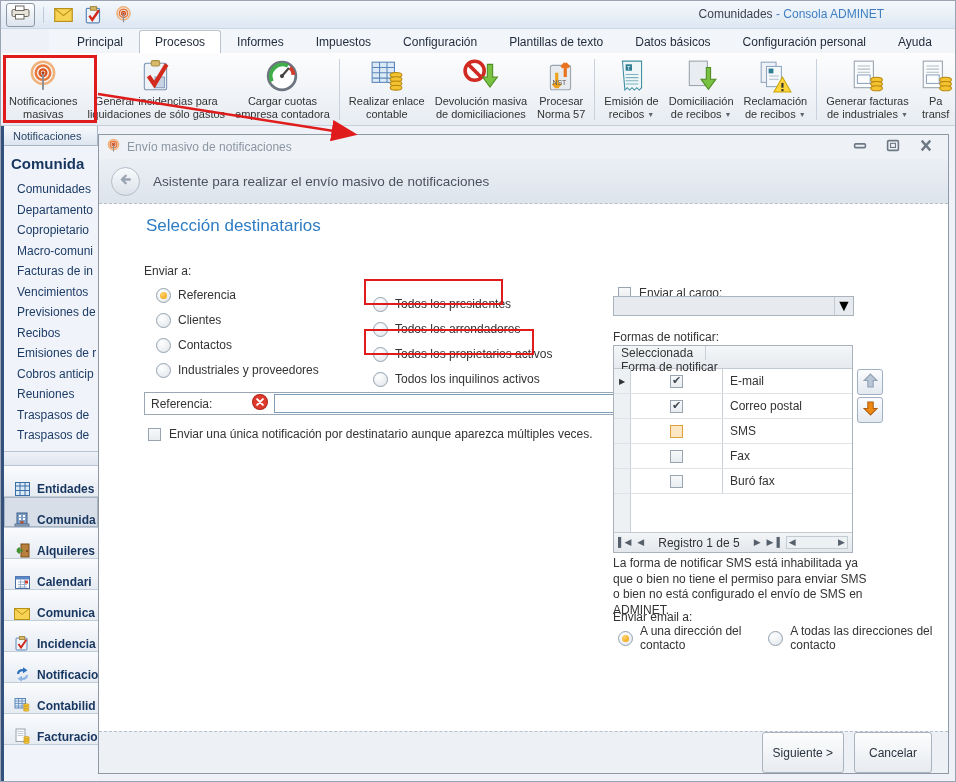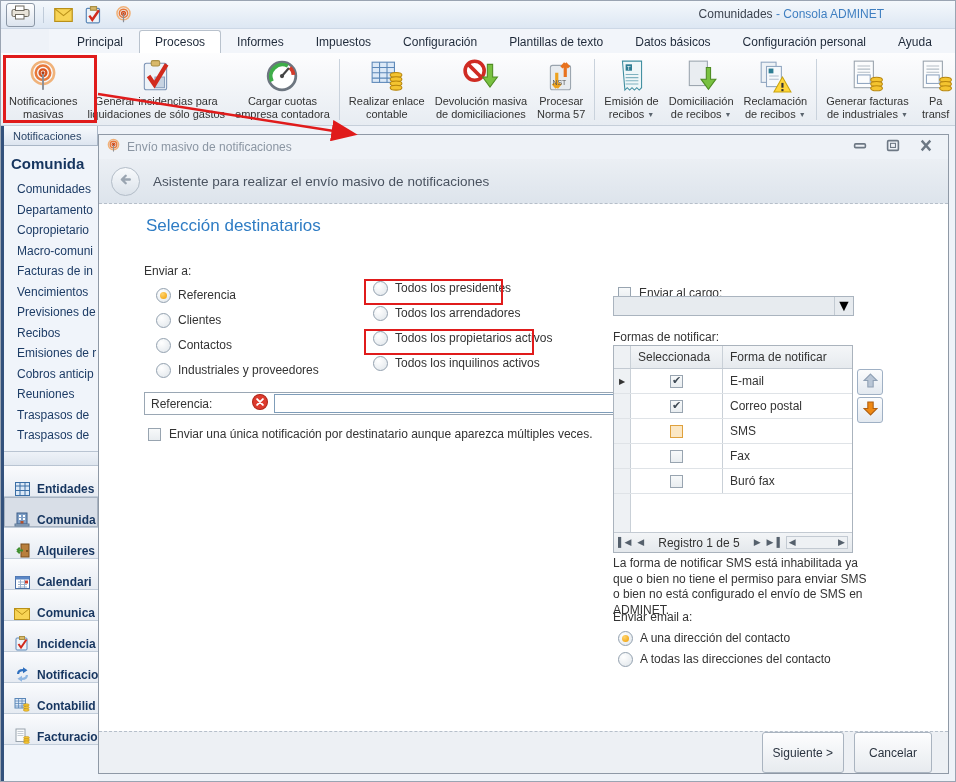--- a/index.html
+++ b/index.html
@@ -592,7 +592,7 @@
           </div>
         </div>
 
-      <div class="abs" style="left:274px;top:76px;display:flex;flex-direction:column;gap:9px;">
+      <div class="abs" style="left:274px;top:92px;display:flex;flex-direction:column;gap:9px;">
 
           <div class="radio-row">
             <span class="radio"></span>

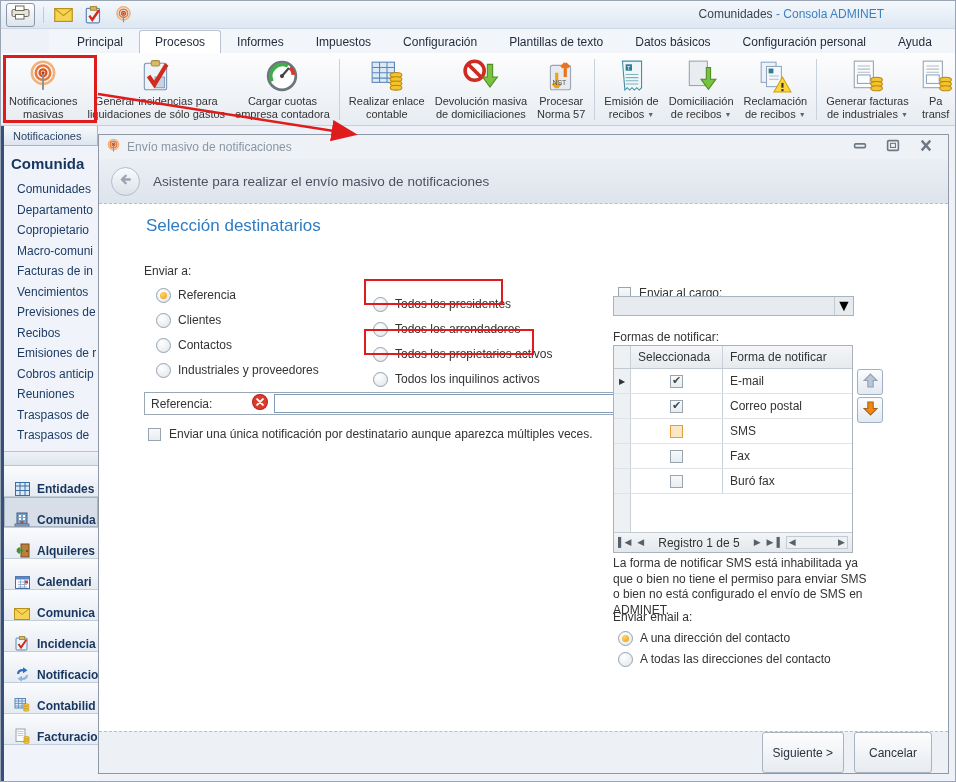--- a/index.html
+++ b/index.html
@@ -92,7 +92,7 @@
   
   .ftable{border:1px solid #aab3bd;box-sizing:border-box;background:#fff;display:flex;flex-direction:column;}
   .thead{display:flex;height:22px;background:linear-gradient(#f4f6f8,#e6eaee);border-bottom:1px solid #c3cad2;
-         font-size:12px;color:#333;}
+         font-size:12px;color:#333;flex-direction:column;}
   .tcell{display:flex;align-items:center;box-sizing:border-box;padding-left:7px;}
   .c-ind{width:17px;padding-left:0;justify-content:center;border-right:1px solid #c9d0d7;background:#eef1f4;flex:none;}
   .c-sel{width:92px;border-right:1px solid #c9d0d7;flex:none;}

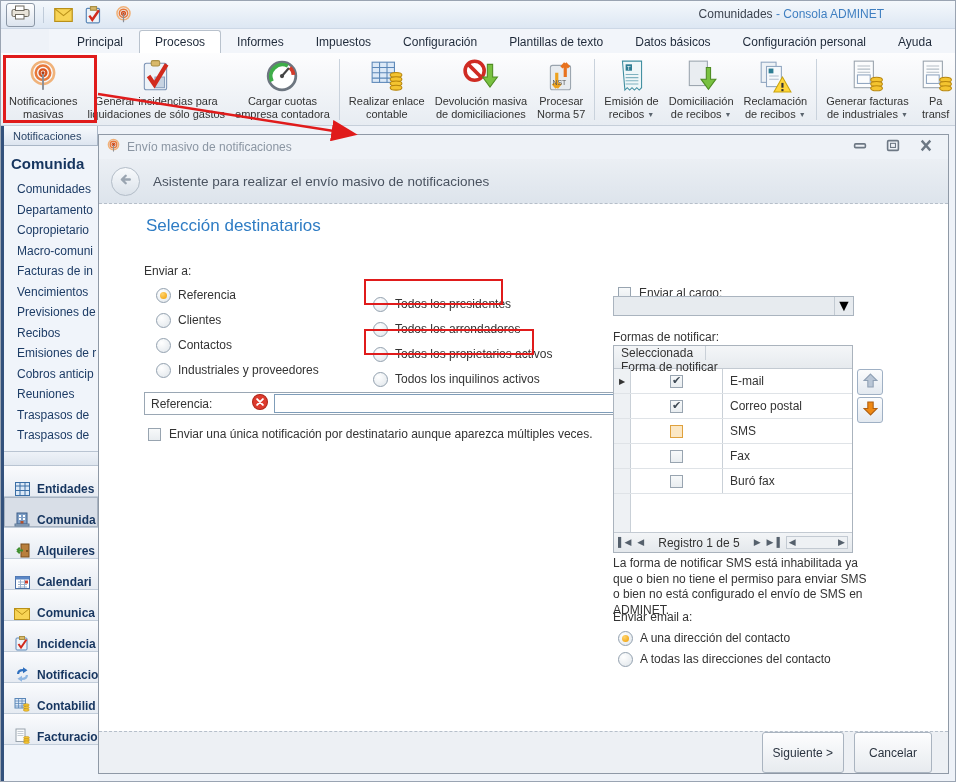--- a/index.html
+++ b/index.html
@@ -725,7 +725,7 @@
       <div class="abs note" style="left:514px;top:352px;width:256px;">La forma de notificar SMS está inhabilitada ya que o bien no tiene el permiso para enviar SMS o bien no está configurado el envío de SMS en ADMINET.</div>
 
       <div class="abs lbl" style="left:514px;top:406px;">Enviar email a:</div>
-      <div class="abs" style="left:519px;top:426px;display:flex;flex-direction:column;gap:5px;">
+      <div class="abs" style="left:519px;top:426px;display:flex;flex-direction:row;gap:5px;">
 
           <div class="radio-row">
             <span class="radio on"></span>

